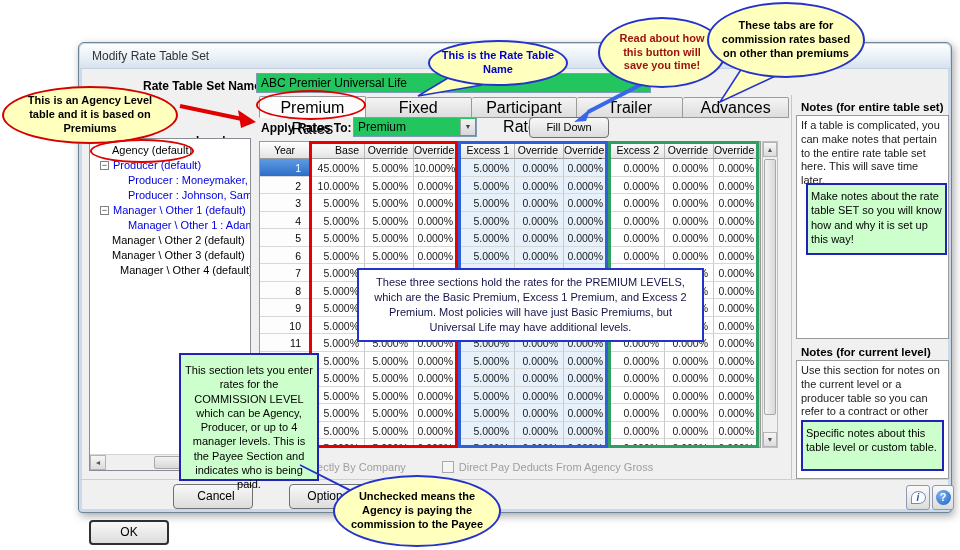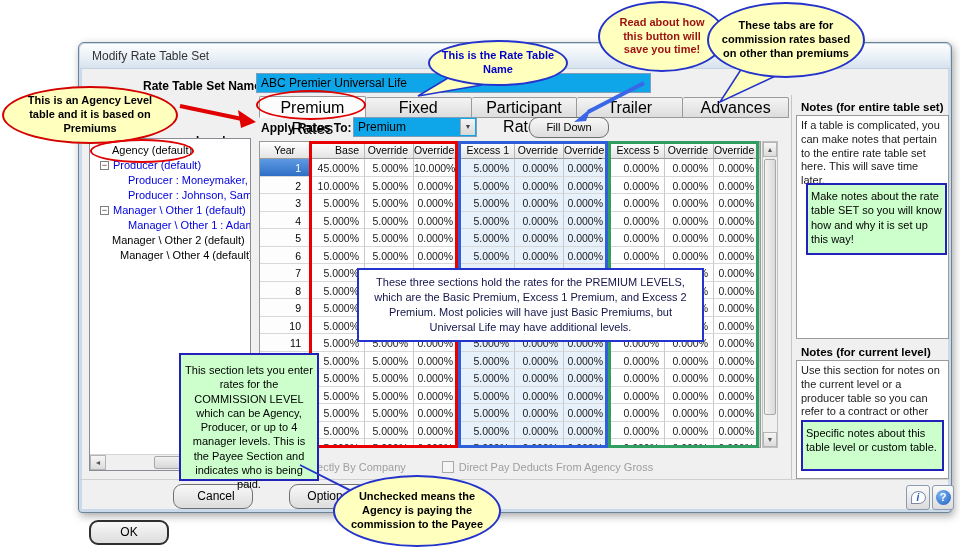--- a/index.html
+++ b/index.html
@@ -393,7 +393,7 @@
 
   <div class="bubble redborder" style="left:2px; top:86px; width:176px; height:58px;">This is an Agency Level table and it is based on Premiums</div>
   <div class="bubble" style="left:428px; top:40px; width:140px; height:46px; color:#0000cc;">This is the Rate Table Name</div>
-  <div class="bubble" style="left:598px; top:1px; width:128px; height:71px; color:#9c1010;">Read about how this button will save you time!</div>
+  <div class="bubble" style="left:598px; top:17px; width:128px; height:71px; color:#9c1010;">Read about how this button will save you time!</div>
   <div class="bubble" style="left:707px; top:2px; width:158px; height:76px;">These tabs are for commission rates based on other than premiums</div>
   <div class="bubble" style="left:333px; top:475px; width:168px; height:72px;">Unchecked means the Agency is paying the commission to the Payee</div>
 

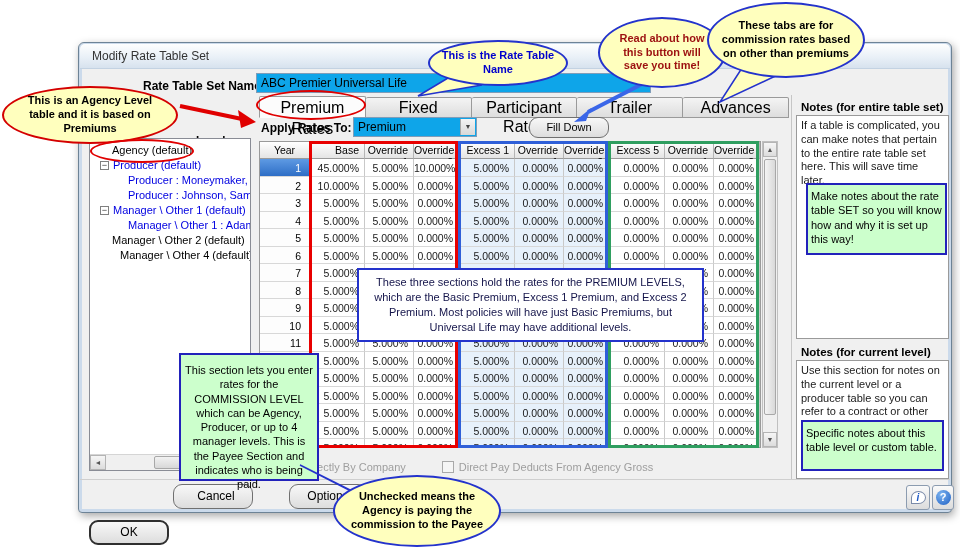--- a/index.html
+++ b/index.html
@@ -16,7 +16,7 @@
   .titlebar .title { position:absolute; left:12px; top:5px; font-size:12px; color:#333; }
 
   .lbl { position:absolute; font-size:12px; font-weight:bold; color:#000; white-space:nowrap; }
-  .field { position:absolute; border:1px solid #7f9db9; background:#0ea5e9; font-size:12px; color:#000; padding:2px 4px; font-family:"Liberation Sans",sans-serif; }
+  .field { position:absolute; border:1px solid #7f9db9; background:#22c55e; font-size:12px; color:#000; padding:2px 4px; font-family:"Liberation Sans",sans-serif; }
 
   
   .listbox { position:absolute; left:10px; top:95px; width:162px; height:333px; background:#fff; border:1px solid #898c95; overflow:hidden; }

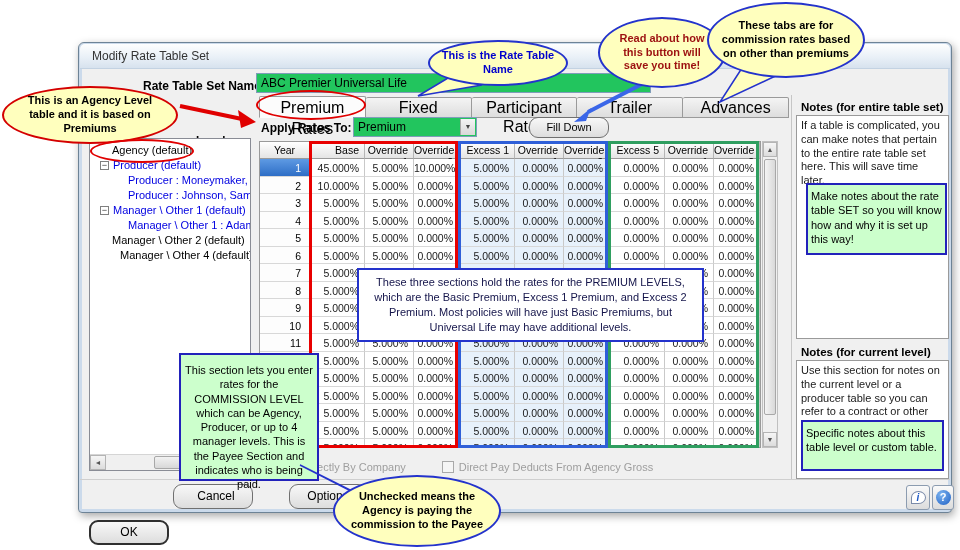--- a/index.html
+++ b/index.html
@@ -63,7 +63,7 @@
   .cbbox { width:12px; height:12px; border:1px solid #a9a9a9; background:#f5f5f5; margin-right:5px; font-size:10px; line-height:11px; text-align:center; color:#7f7f7f; flex:none; }
 
   
-  .btn { position:absolute; height:25px; background:linear-gradient(#f8f8f8,#dddddd); border:1px solid #707070; border-radius:9px; font-size:12px; color:#000; text-align:center; line-height:23px; }
+  .btn { position:absolute; height:25px; background:linear-gradient(#f8f8f8,#dddddd); border:1px solid #707070; border-radius:4px; font-size:12px; color:#000; text-align:center; line-height:23px; }
   .btn.default { border:2px solid #2f2f2f; line-height:21px; }
   .strip-line { position:absolute; left:1px; right:1px; top:436px; border-top:1px solid #cfcfcf; }
 

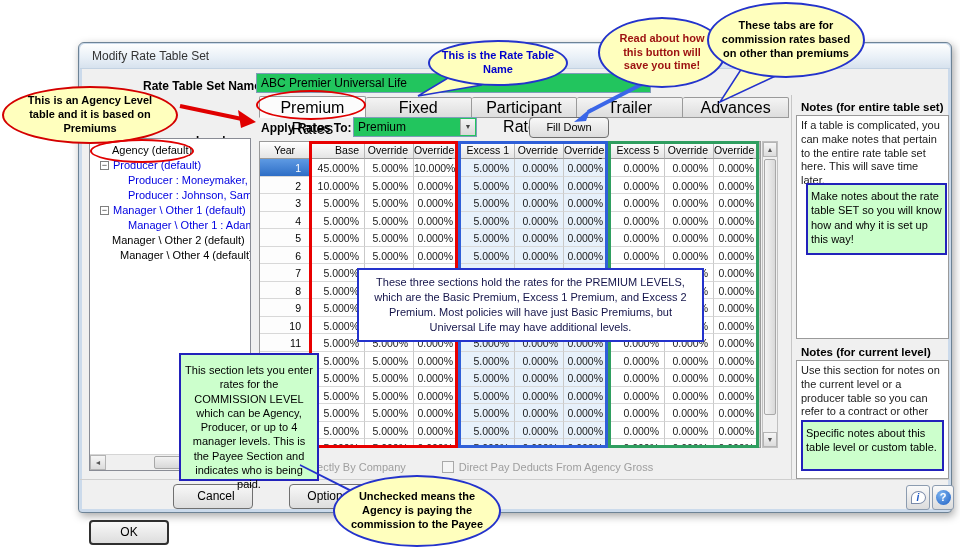--- a/index.html
+++ b/index.html
@@ -162,7 +162,7 @@
         <div class="th">Excess 1</div>
         <div class="th">Override 1</div>
         <div class="th">Override 2</div>
-        <div class="th">Excess 5</div>
+        <div class="th">Excess 2</div>
         <div class="th">Override 1</div>
         <div class="th">Override 2</div>
         <div class="yc sel">1</div>

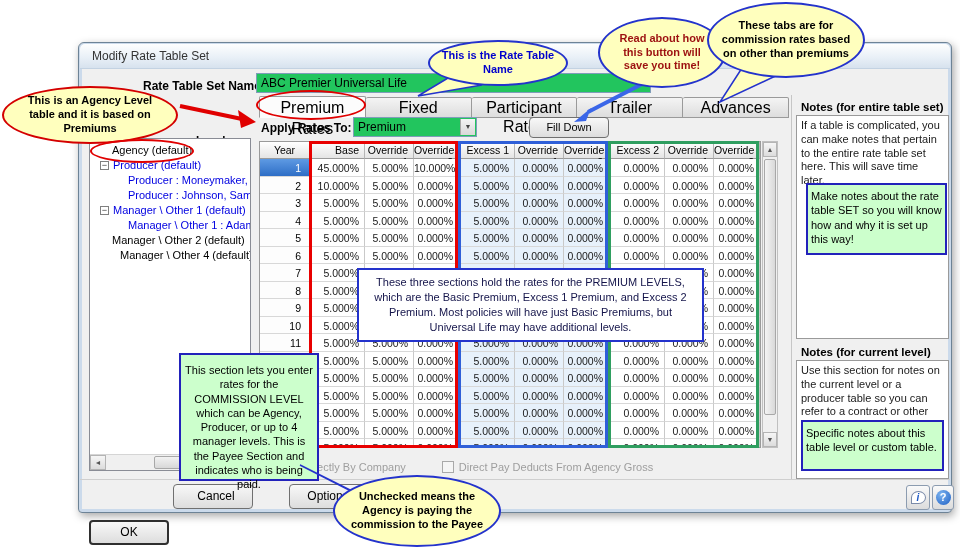--- a/index.html
+++ b/index.html
@@ -125,6 +125,9 @@
           </div>
           <div class="titem c-black" style="padding-left: 22px;">
             <span>Manager \ Other 2 (default)</span>
+          </div>
+          <div class="titem c-black" style="padding-left: 22px;">
+            <span>Manager \ Other 3 (default)</span>
           </div>
           <div class="titem c-black" style="padding-left: 30px;">
             <span>Manager \ Other 4 (default)</span>

